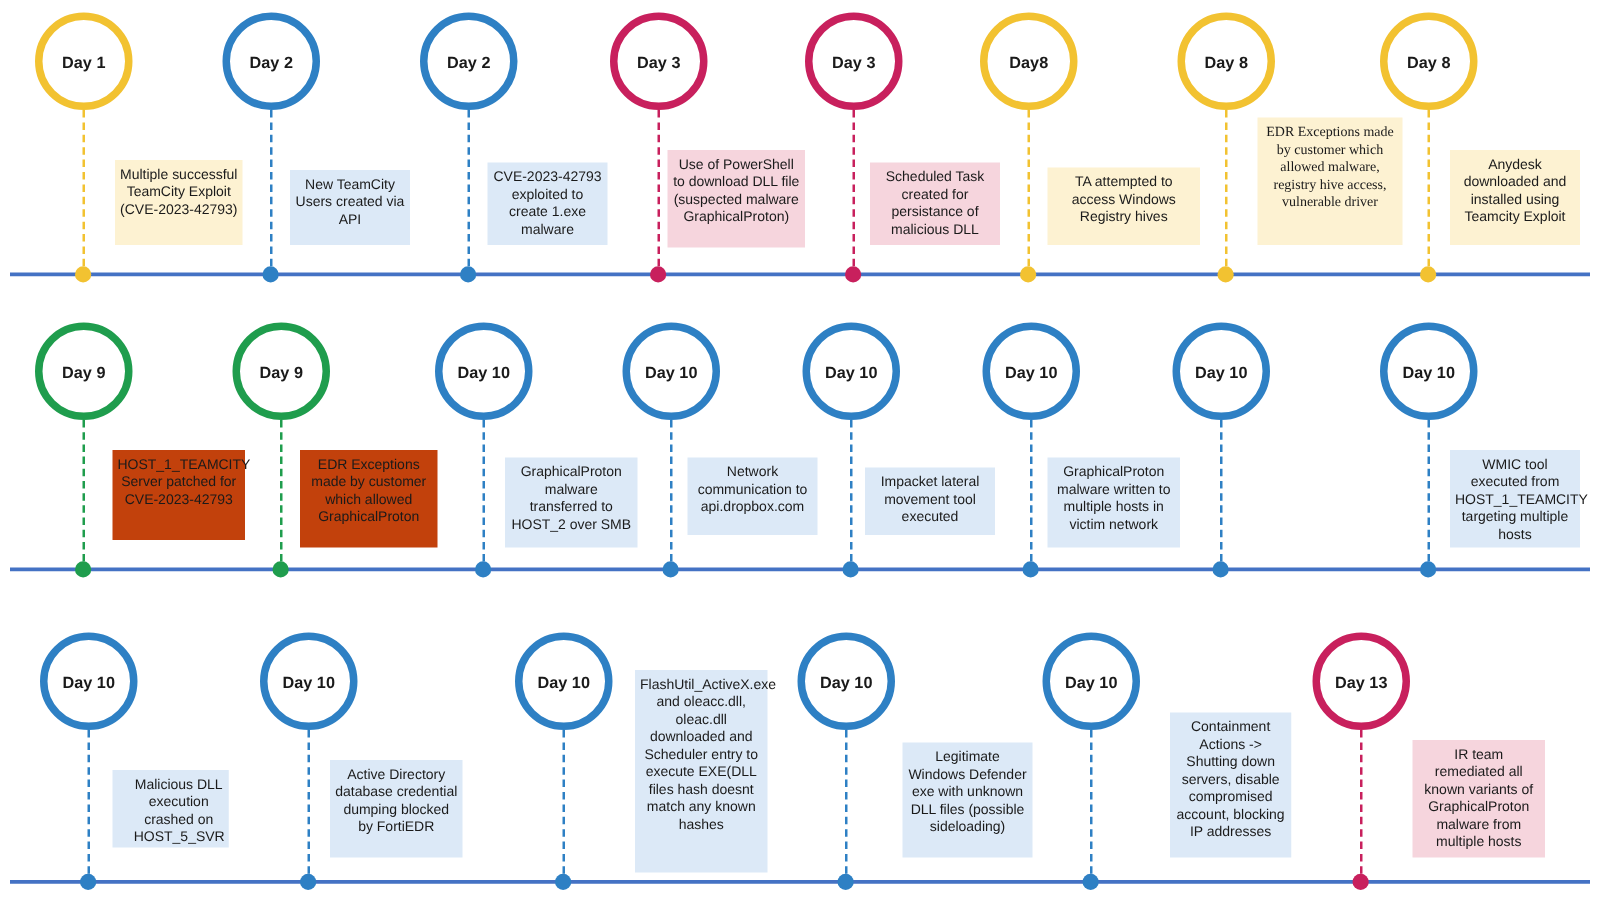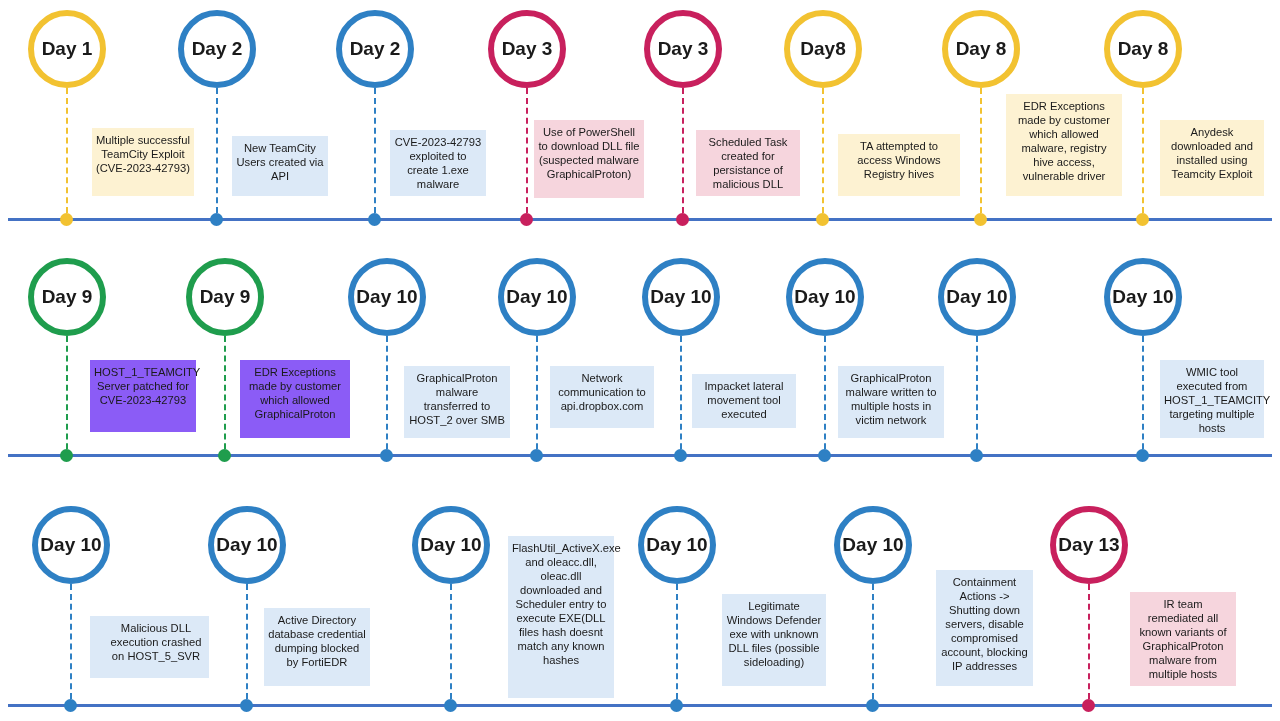--- a/index.html
+++ b/index.html
@@ -33,7 +33,7 @@
     background:#ffffff;
     display:flex;align-items:center;justify-content:center;
     text-align:center;
-    font-size:19px;
+    font-size:13px;
     font-weight:bold;
     color:#1a1a1a;
     position:absolute;

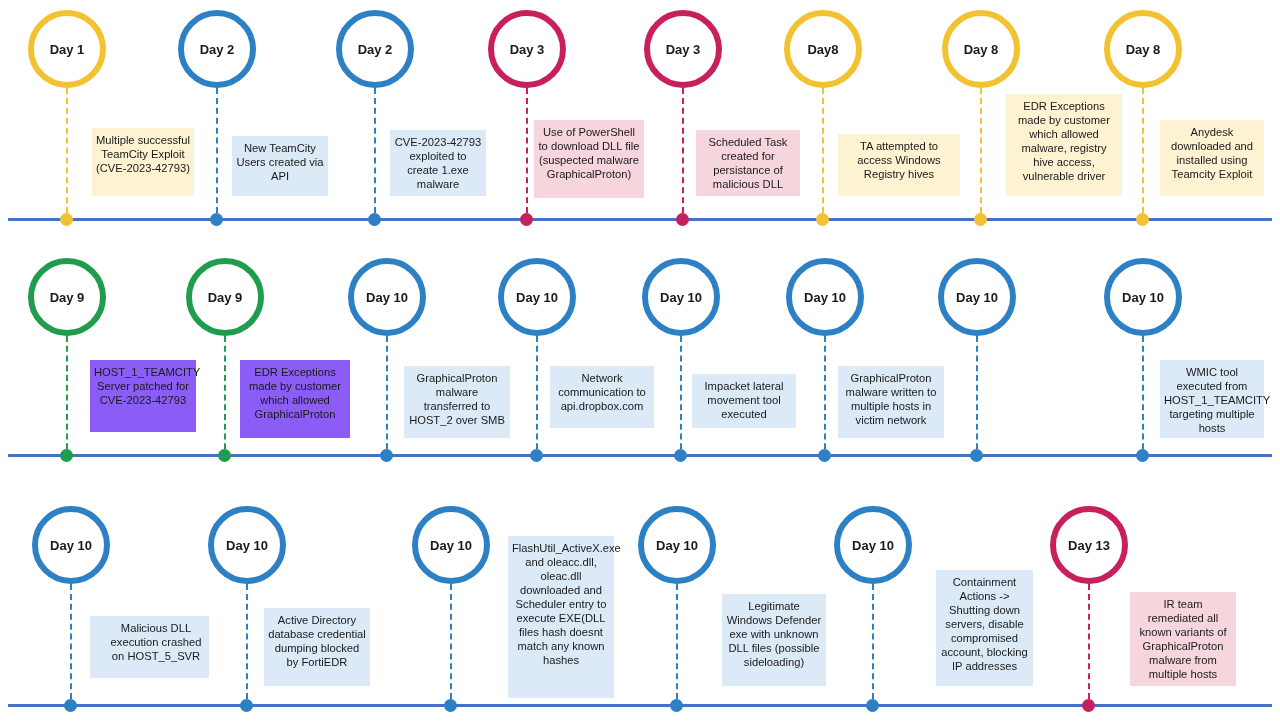--- a/index.html
+++ b/index.html
@@ -148,7 +148,7 @@
     <div class="stem yellow" style="top:78px;height:135px;"></div>
     <div class="dot yellow" style="top:203px;"></div>
   </div>
-  <div class="label cream" style="left:1006px;top:84px;width:116px;height:102px;">EDR Exceptions made by customer which allowed malware, registry hive access, vulnerable driver</div>
+  <div class="label cream" style="left:1006px;top:84px;width:116px;height:102px;font-family:Liberation Serif, serif;">EDR Exceptions made by customer which allowed malware, registry hive access, vulnerable driver</div>
 
   <div class="node" style="left:1104px;">
     <div class="circle yellow">

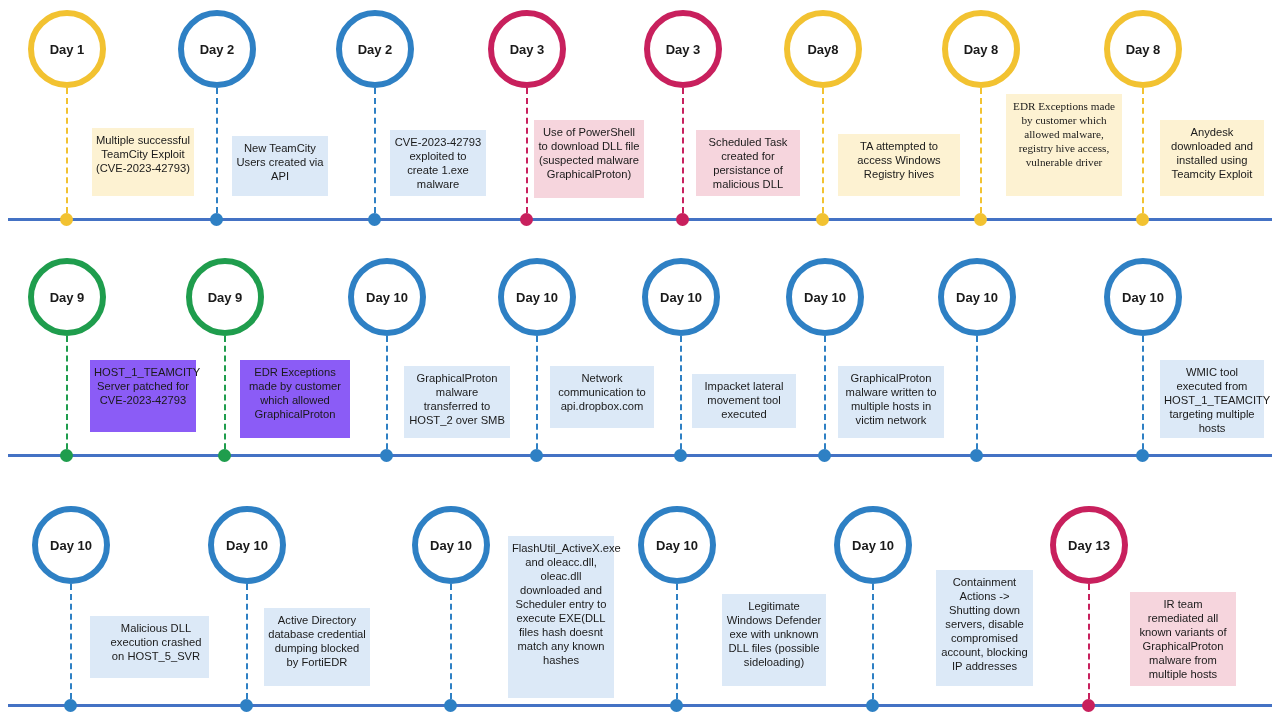--- a/index.html
+++ b/index.html
@@ -78,7 +78,7 @@
   }
   .label.cream{background:#fdf2d2;}
   .label.pink{background:#f6d5dd;}
-  .label.mint{background:#8b5cf6;}
+  .label.mint{background:#c2410c;}
   .label.bluepale{background:#dce9f7;}
 </style>
 </head>

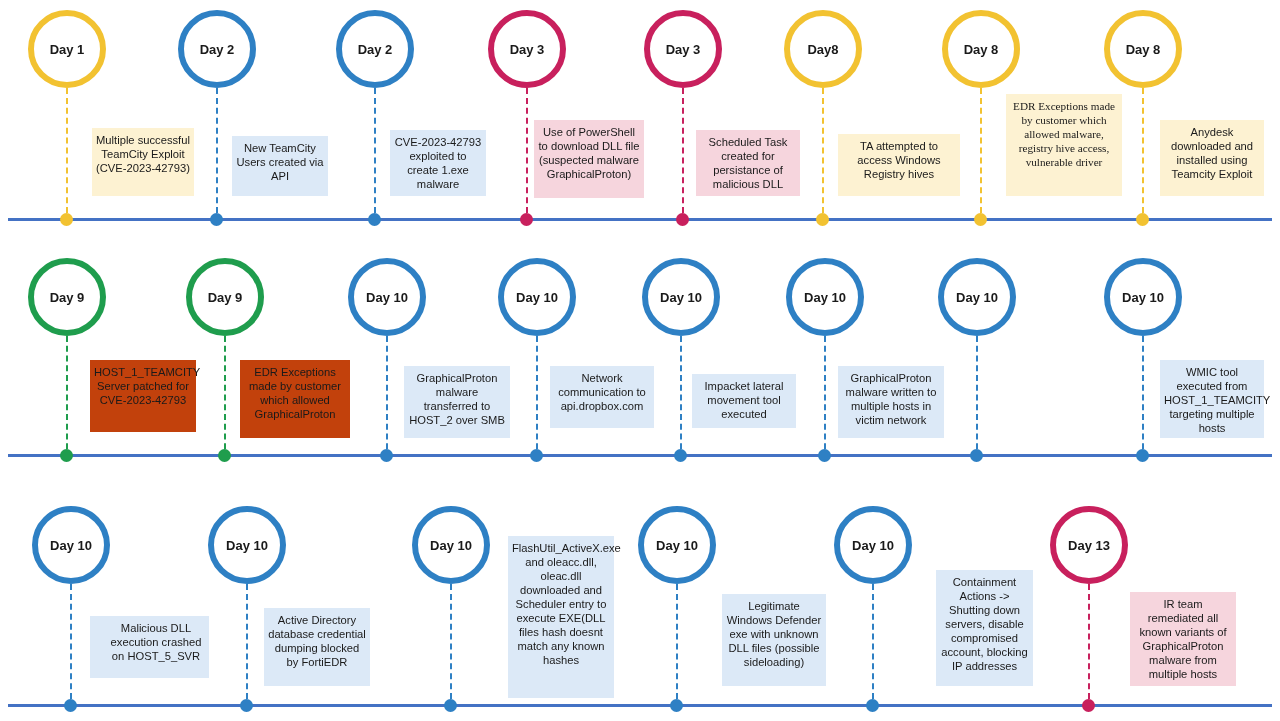--- a/index.html
+++ b/index.html
@@ -245,7 +245,7 @@
     <div class="stem" style="top:78px;height:125px;"></div>
     <div class="dot" style="top:193px;"></div>
   </div>
-  <div class="label bluepale" style="left:90px;top:110px;width:119px;height:62px;padding-left:17px;">Malicious DLL execution crashed on HOST_5_SVR</div>
+  <div class="label bluepale" style="left:90px;top:110px;width:93px;height:62px;padding-left:17px;">Malicious DLL execution crashed on HOST_5_SVR</div>
 
   <div class="node" style="left:208px;">
     <div class="circle blue">

